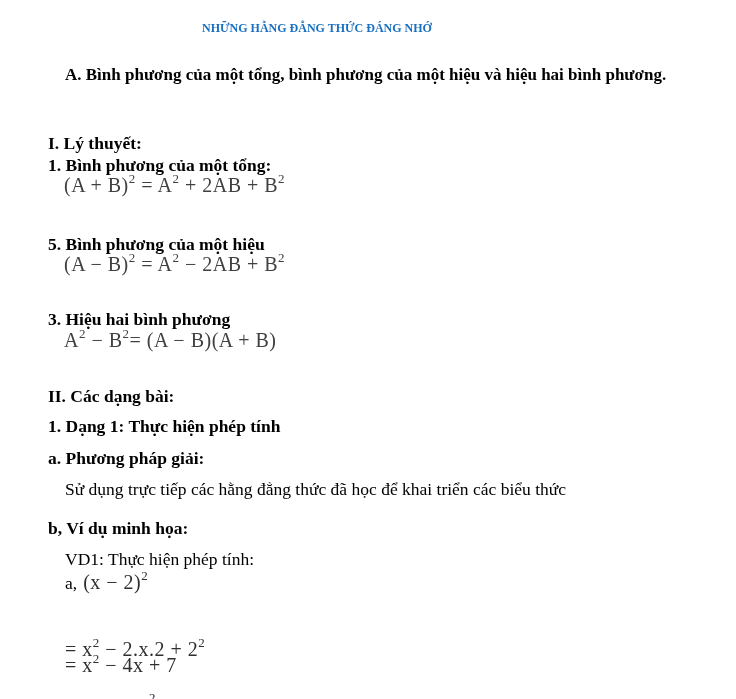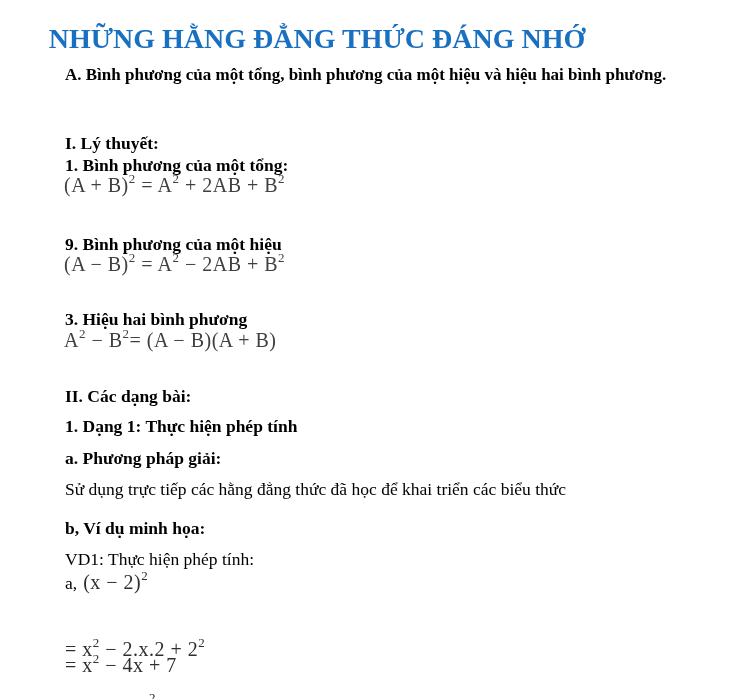--- a/index.html
+++ b/index.html
@@ -16,7 +16,7 @@
   .title {
     top: 8px; left: 0; width: 634px;
     text-align: center;
-    font-size: 28px; font-weight: bold;
+    font-size: 12px; font-weight: bold;
     line-height: 24px;
   }
   .heading {

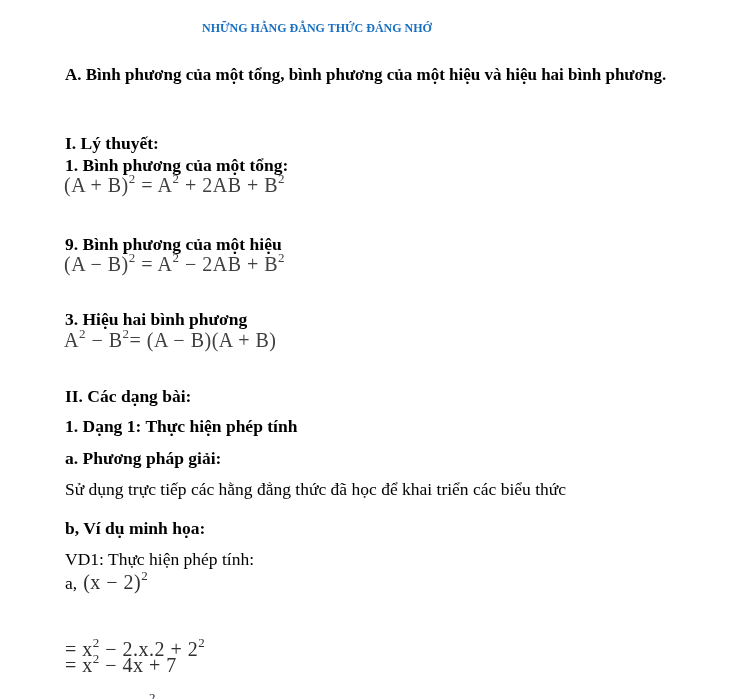--- a/index.html
+++ b/index.html
@@ -21,7 +21,7 @@
   }
   .heading {
     font-size: 17.5px; font-weight: bold;
-    line-height: 22px; left: 65px;
+    line-height: 22px; left: 48px;
   }
   .plain {
     font-size: 17.5px; font-weight: normal;

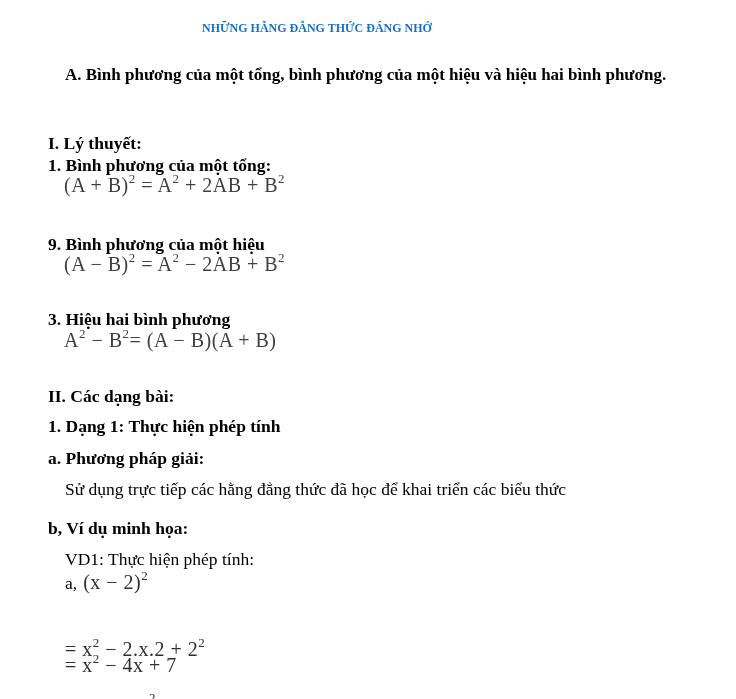--- a/index.html
+++ b/index.html
@@ -88,7 +88,7 @@
 
   <div class="line formula l-f1"><span>(A + B)</span><sup>2</sup><span> = A</span><sup>2</sup><span> + 2AB + B</span><sup>2</sup></div>
 
-  <p class="line heading l-h2">9. Bình phương của một hiệu</p>
+  <p class="line heading l-h2">5. Bình phương của một hiệu</p>
 
   <div class="line formula l-f2"><span>(A − B)</span><sup>2</sup><span> = A</span><sup>2</sup><span> − 2AB + B</span><sup>2</sup></div>
 

